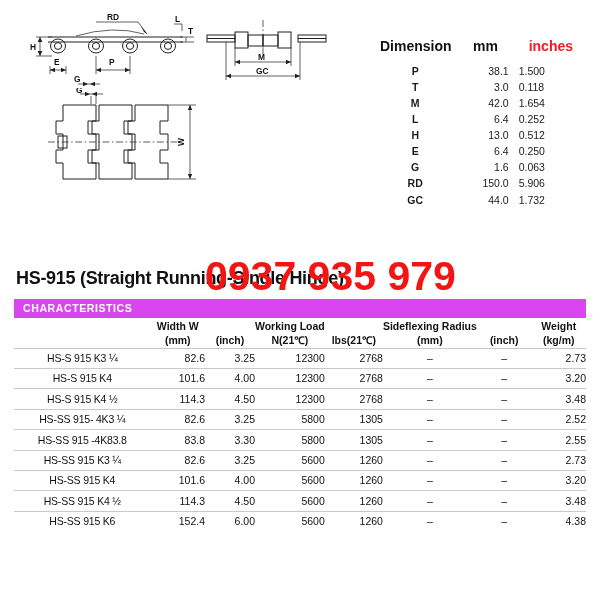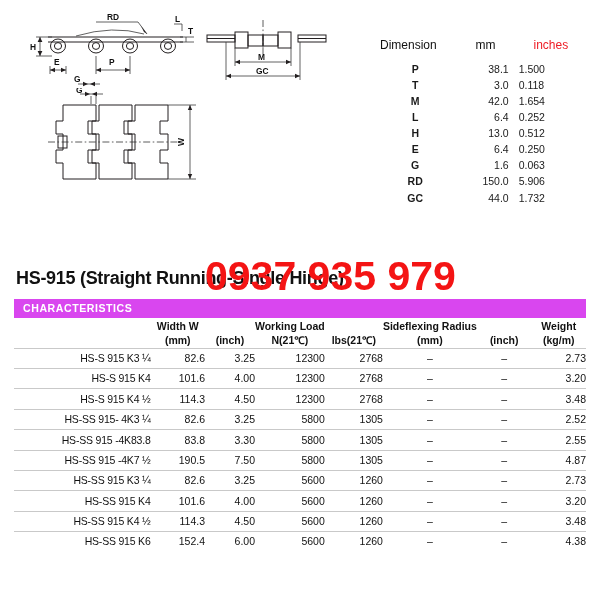--- a/index.html
+++ b/index.html
@@ -35,8 +35,8 @@
     font-size: 10.5px;
   }
   .dim-table th {
-    font-size: 12px;
-    font-weight: normal;
+    font-size: 14px;
+    font-weight: bold;
     padding: 0 0 9px 0;
     text-align: center;
     color: #111;

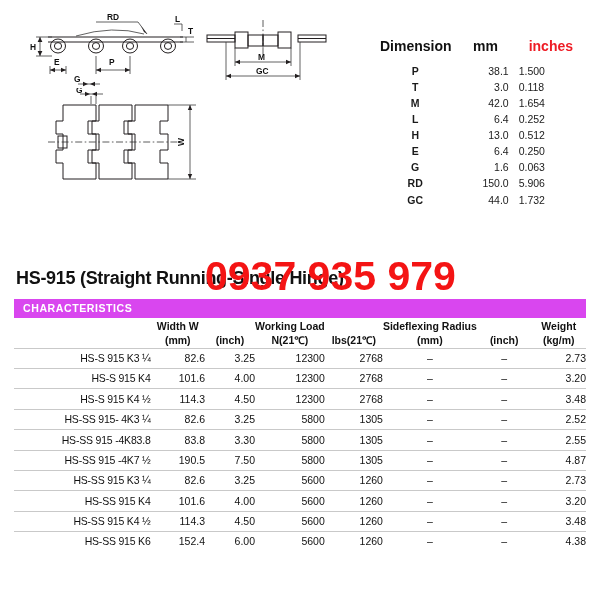--- a/index.html
+++ b/index.html
@@ -143,7 +143,7 @@
     color: #111;
     white-space: nowrap;
   }
-  td.c-model { text-align: right; padding-left: 4px; width: 150px; letter-spacing: -0.2px; margin-left: 28px;}
+  td.c-model { text-align: center; padding-left: 4px; width: 150px; letter-spacing: -0.2px; margin-left: 28px;}
   td.c-num   { text-align: right; }
   td.c-dash  { text-align: center; color: #333; }
 

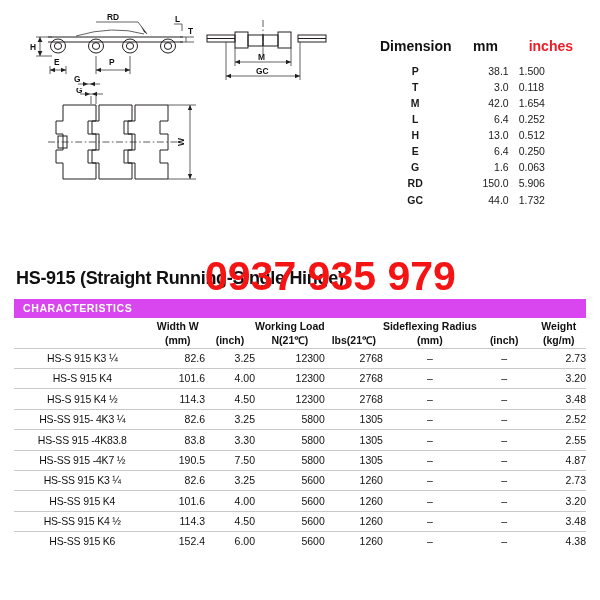--- a/index.html
+++ b/index.html
@@ -442,16 +442,6 @@
         <td class="c-num col-wt">2.55</td>
       </tr>
       <tr>
-        <td class="c-model">HS-SS 915 -4K7 ½</td>
-        <td class="c-num col-wmm">190.5</td>
-        <td class="c-num col-winch">7.50</td>
-        <td class="c-num col-n">5800</td>
-        <td class="c-num col-lbs">1305</td>
-        <td class="c-dash col-smm">–</td>
-        <td class="c-dash col-sinch">–</td>
-        <td class="c-num col-wt">4.87</td>
-      </tr>
-      <tr>
         <td class="c-model">HS-SS 915 K3 ¼</td>
         <td class="c-num col-wmm">82.6</td>
         <td class="c-num col-winch">3.25</td>

